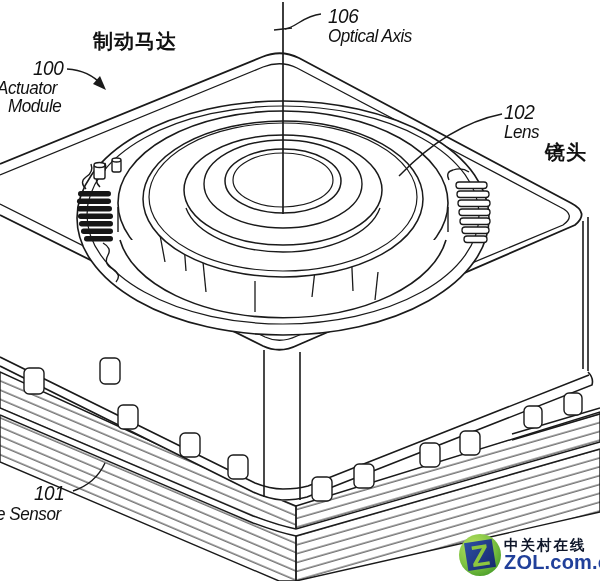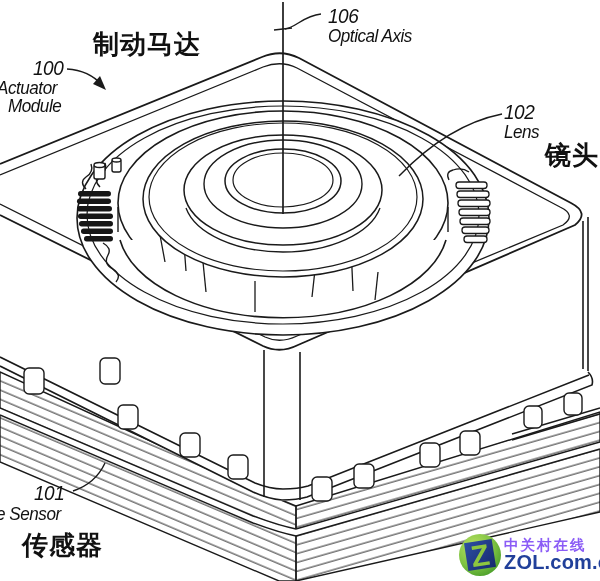--- a/index.html
+++ b/index.html
@@ -11,7 +11,7 @@
   .lbl{position:absolute;white-space:nowrap;line-height:1;}
   .ref{font-style:italic;font-size:20px;font-weight:400;letter-spacing:-0.5px;transform:scaleX(.95);transform-origin:left top;}
   .en{font-style:italic;font-size:18px;letter-spacing:-0.5px;transform:scaleX(.95);transform-origin:left top;}
-  .zh{font-weight:bold;font-size:26px;letter-spacing:1px;}
+  .zh{font-weight:bold;font-size:20px;letter-spacing:1px;}
   .wm{position:absolute;left:456px;top:528px;width:150px;height:52px;}
   .wm .logo{position:absolute;left:0;top:2px;}
   .wm .t1{position:absolute;left:48px;top:8px;font-weight:bold;font-size:14.5px;letter-spacing:2px;color:#8b5cf6;}

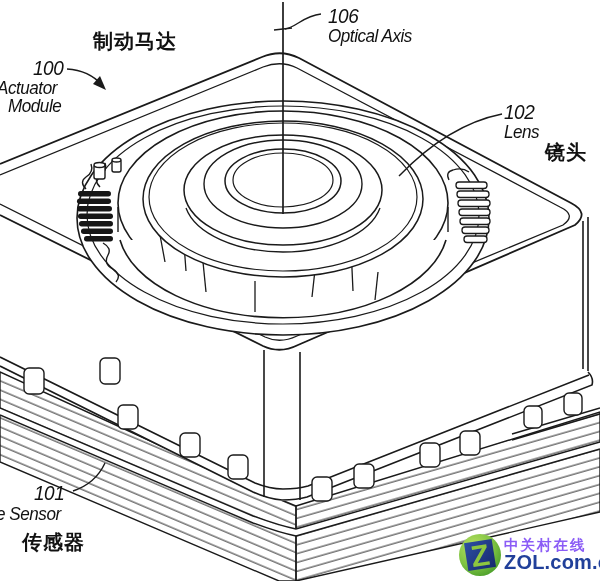--- a/index.html
+++ b/index.html
@@ -169,7 +169,6 @@
 
   <div class="lbl ref" style="left:34px;top:483px">101</div>
   <div class="lbl en" style="left:-4px;top:505px">e Sensor</div>
-  <div class="lbl zh" style="left:22px;top:532px">传感器</div>
 
   <div class="wm">
     <svg class="logo" width="52" height="50" viewBox="0 0 52 50">

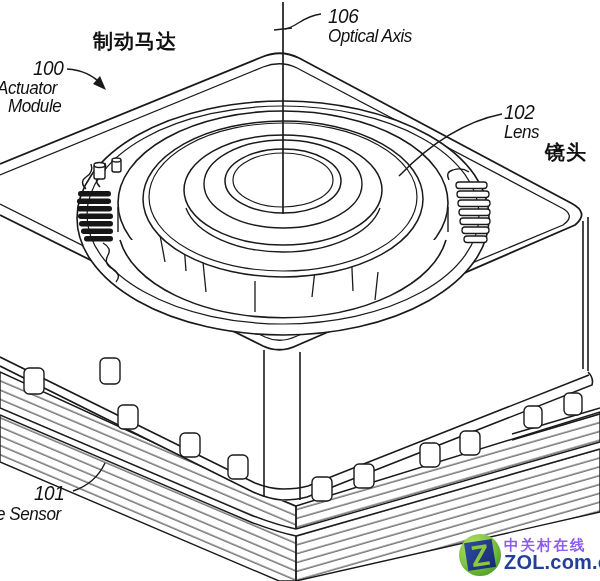--- a/index.html
+++ b/index.html
@@ -14,7 +14,7 @@
   .zh{font-weight:bold;font-size:20px;letter-spacing:1px;}
   .wm{position:absolute;left:456px;top:528px;width:150px;height:52px;}
   .wm .logo{position:absolute;left:0;top:2px;}
-  .wm .t1{position:absolute;left:48px;top:8px;font-weight:bold;font-size:14.5px;letter-spacing:2px;color:#8b5cf6;}
+  .wm .t1{position:absolute;left:48px;top:8px;font-weight:bold;font-size:14.5px;letter-spacing:2px;color:#0f172a;}
   .wm .t2{position:absolute;left:48px;top:23px;font-weight:bold;font-size:20px;letter-spacing:0.2px;color:#21409a;}
 </style>
 </head>

